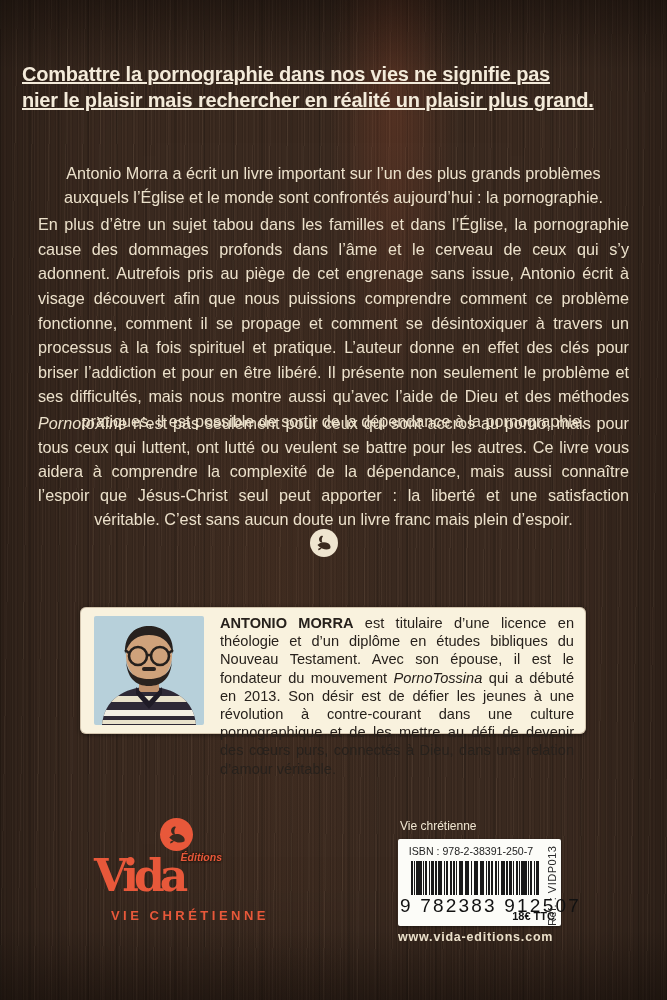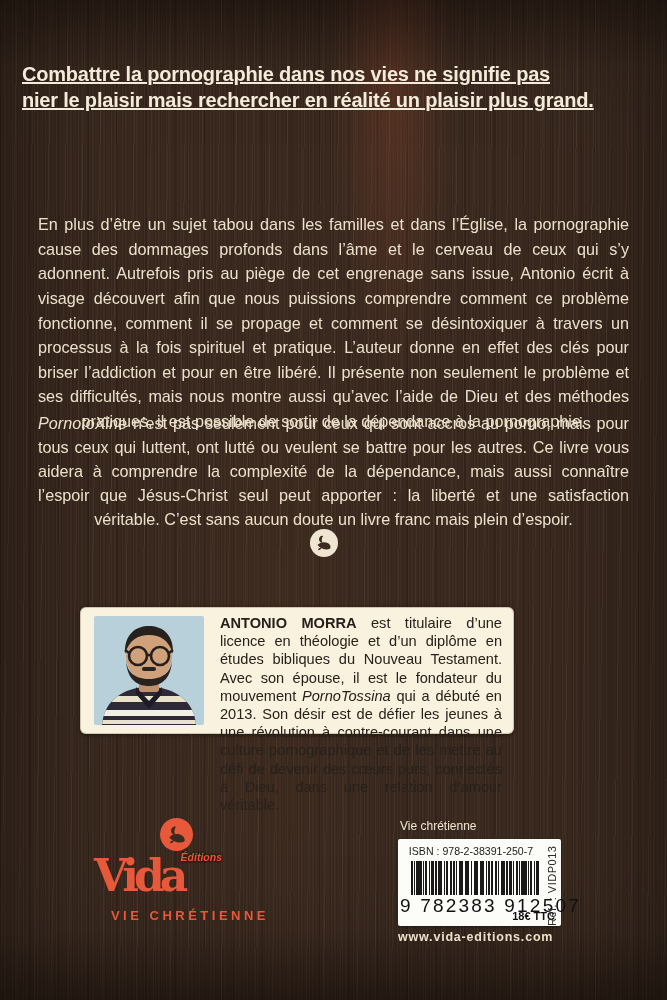--- a/index.html
+++ b/index.html
@@ -103,6 +103,7 @@
     <div>nier le plaisir mais rechercher en réalité un plaisir plus grand.</div>
   </div>
 
+  <p class="para intro">Antonio Morra a écrit un livre important sur l’un des plus grands problèmes auxquels l’Église et le monde sont confrontés aujourd’hui : la pornographie.</p>
 
   <p class="para body2">En plus d’être un sujet tabou dans les familles et dans l’Église, la pornographie cause des dommages profonds dans l’âme et le cerveau de ceux qui s’y adonnent. Autrefois pris au piège de cet engrenage sans issue, Antonio écrit à visage découvert afin que nous puissions comprendre comment ce problème fonctionne, comment il se propage et comment se désintoxiquer à travers un processus à la fois spirituel et pratique. L’auteur donne en effet des clés pour briser l’addiction et pour en être libéré. Il présente non seulement le problème et ses difficultés, mais nous montre aussi qu’avec l’aide de Dieu et des méthodes pratiques, il est possible de sortir de la dépendance à la pornographie.</p>
 

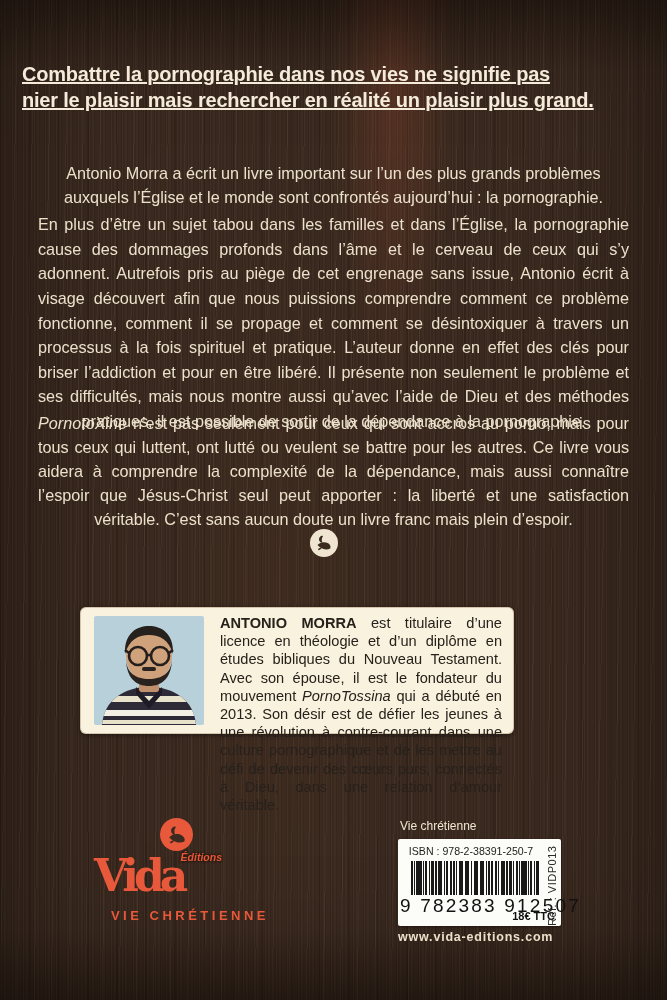--- a/index.html
+++ b/index.html
@@ -33,7 +33,7 @@
   }
   .divider svg{width:22px;height:22px;}
   .author-box{
-    position:absolute;left:80px;top:607px;width:434px;height:127px;
+    position:absolute;left:80px;top:607px;width:506px;height:127px;
     background:#f9f2de;border-radius:6px;
     box-shadow:inset 0 0 0 1px rgba(120,90,60,.30), 0 1px 4px rgba(0,0,0,.45);
     text-decoration:underline;

